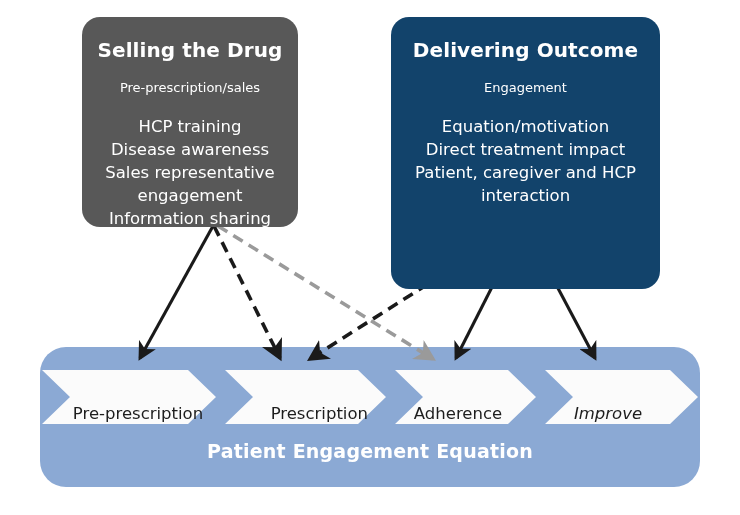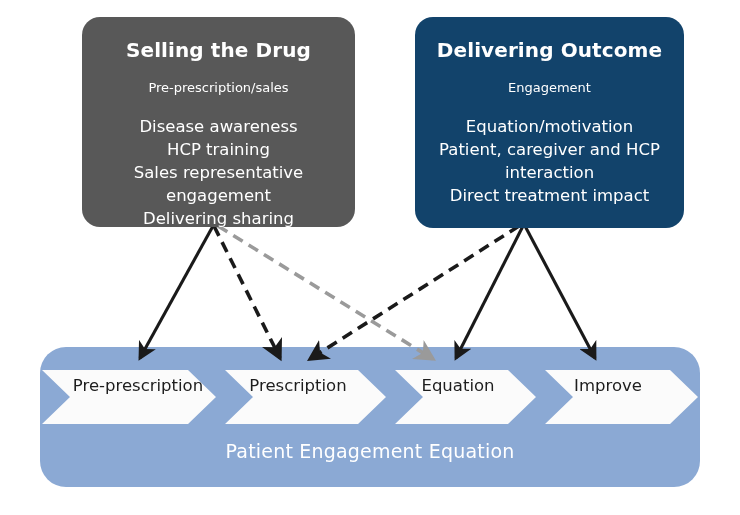--- a/index.html
+++ b/index.html
@@ -33,7 +33,7 @@
   #box-selling {
     left: 82px;
     top: 17px;
-    width: 273px;
+    width: 216px;
     height: 210px;
     background: #585858;
   }

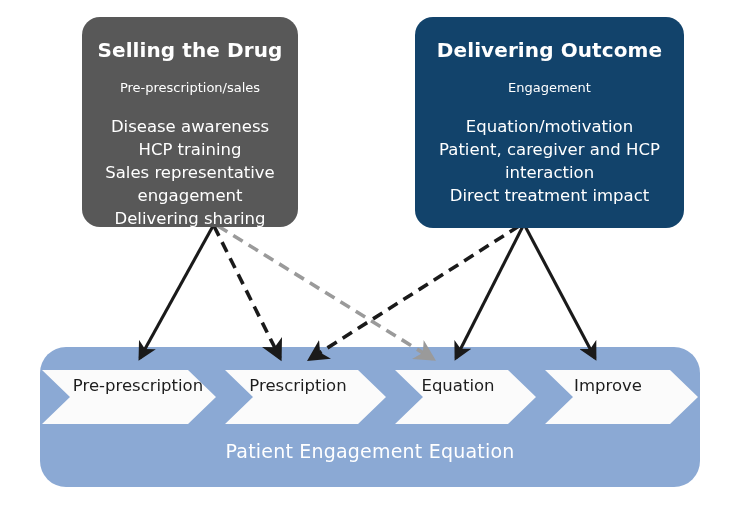--- a/index.html
+++ b/index.html
@@ -41,9 +41,8 @@
     left: 391px;
     top: 17px;
     width: 269px;
-    height: 211px;
+    height: 272px;
     background: #12436b;
-    margin-left: 24px;
   }
   .concept-title {
     font-size: 20px;

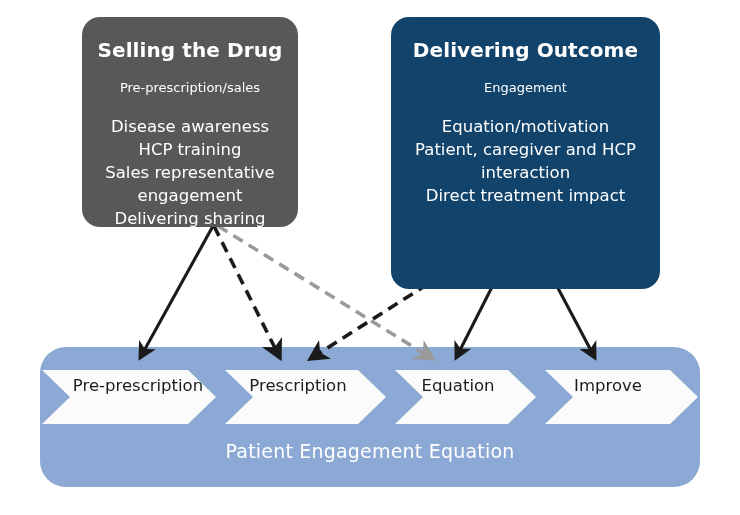--- a/index.html
+++ b/index.html
@@ -169,8 +169,8 @@
     <div class="concept-title">Selling the Drug</div>
     <div class="concept-sub">Pre-prescription/sales</div>
     <div class="concept-list">
+      <div class="li">HCP training</div>
       <div class="li">Disease awareness</div>
-      <div class="li">HCP training</div>
       <div class="li">Sales representative engagement</div>
       <div class="li">Delivering sharing</div>
     </div>

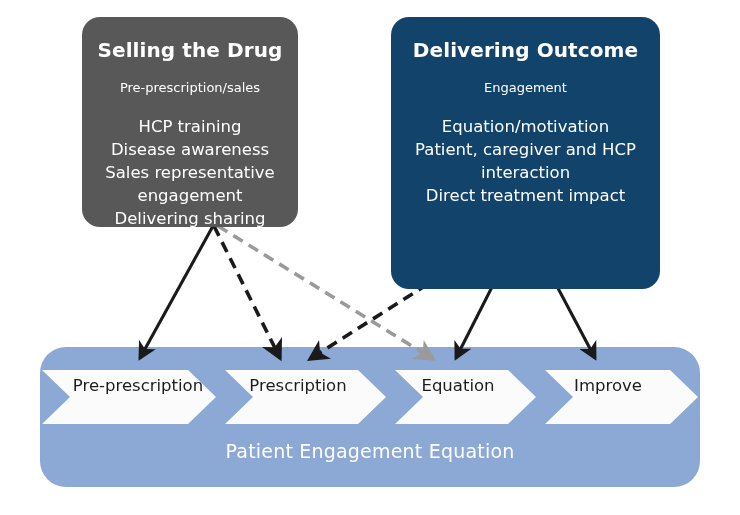--- a/index.html
+++ b/index.html
@@ -181,8 +181,8 @@
     <div class="concept-sub">Engagement</div>
     <div class="concept-list">
       <div class="li">Equation/motivation</div>
+      <div class="li">Direct treatment impact</div>
       <div class="li" style="padding:0 14px;">Patient, caregiver and HCP interaction</div>
-      <div class="li">Direct treatment impact</div>
     </div>
   </div>
 

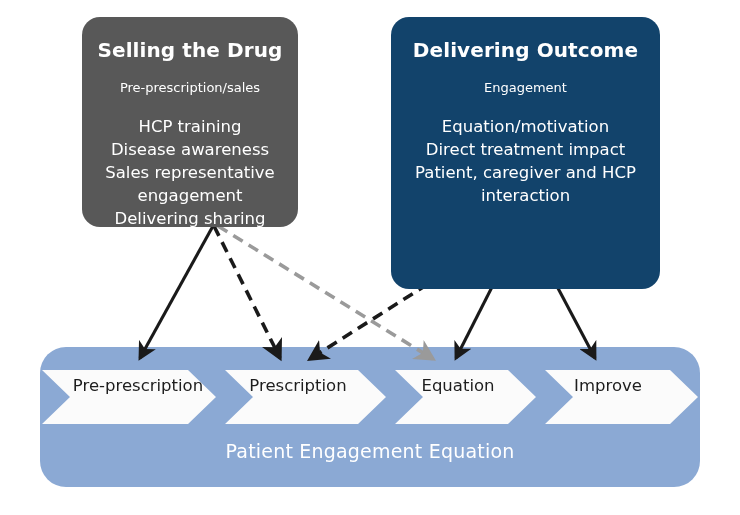--- a/index.html
+++ b/index.html
@@ -172,7 +172,7 @@
       <div class="li">HCP training</div>
       <div class="li">Disease awareness</div>
       <div class="li">Sales representative engagement</div>
-      <div class="li">Delivering sharing</div>
+      <div class="li">Information sharing</div>
     </div>
   </div>
 

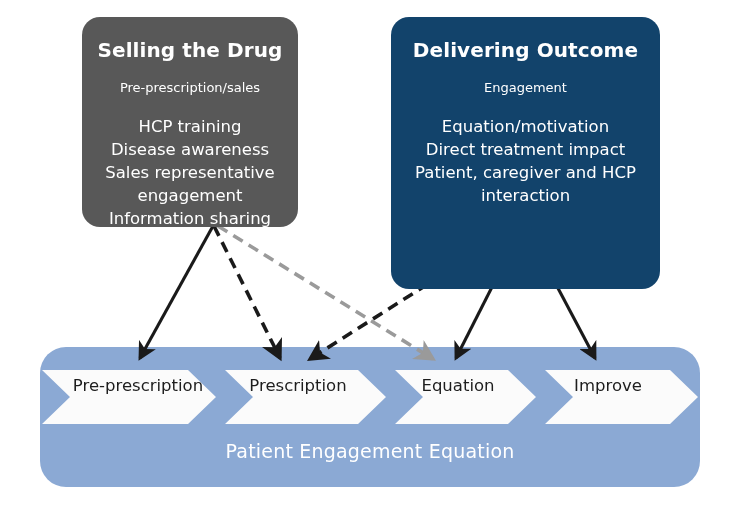--- a/index.html
+++ b/index.html
@@ -98,7 +98,7 @@
   }
   .chev-label {
     position: absolute;
-    top: 372px;
+    top: 400px;
     height: 28px;
     line-height: 28px;
     text-align: center;

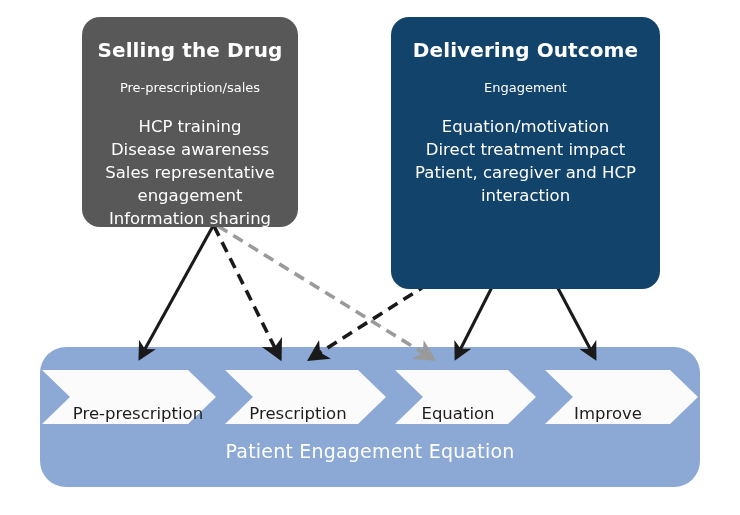--- a/index.html
+++ b/index.html
@@ -136,7 +136,7 @@
   </svg>
 
   <div class="chev-label" style="left:58px; width:160px;">Pre-prescription</div>
-  <div class="chev-label" style="left:228px; width:140px;">Prescription</div>
+  <div class="chev-label" style="left:228px; width:140px;text-align:right;">Prescription</div>
   <div class="chev-label" style="left:396px; width:124px;">Equation</div>
   <div class="chev-label" style="left:546px; width:124px;">Improve</div>
 

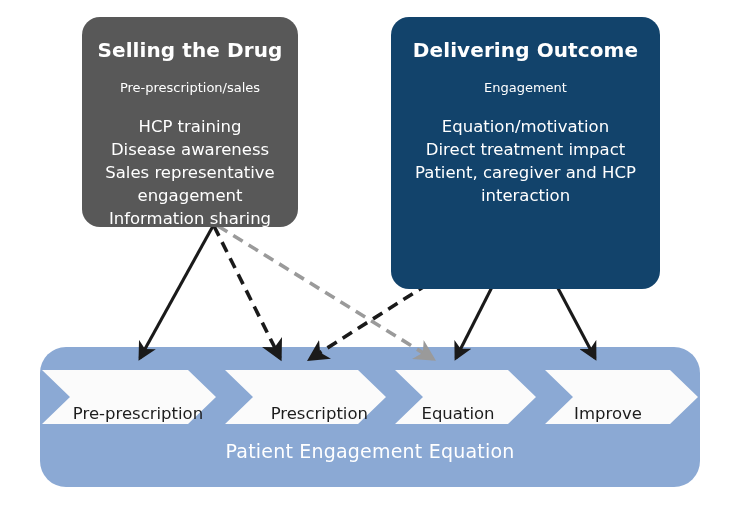--- a/index.html
+++ b/index.html
@@ -137,7 +137,7 @@
 
   <div class="chev-label" style="left:58px; width:160px;">Pre-prescription</div>
   <div class="chev-label" style="left:228px; width:140px;text-align:right;">Prescription</div>
-  <div class="chev-label" style="left:396px; width:124px;">Equation</div>
+  <div class="chev-label" style="left:396px; width:124px;">Adherence</div>
   <div class="chev-label" style="left:546px; width:124px;">Improve</div>
 
   <div id="engagement-caption">Patient Engagement Equation</div>

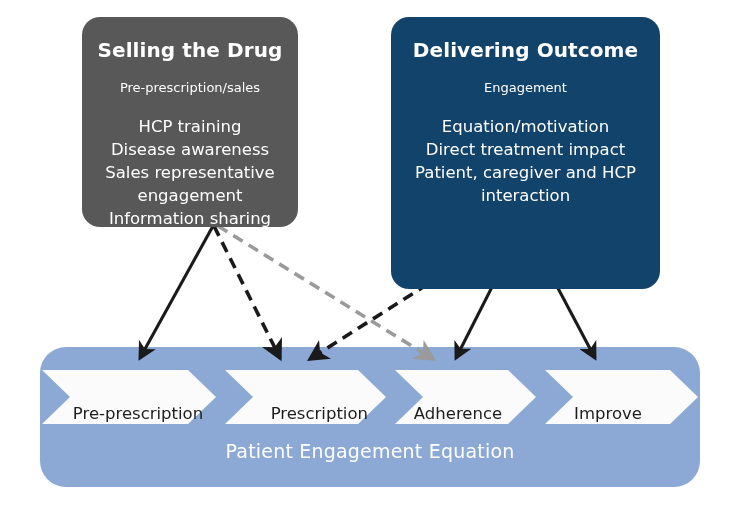--- a/index.html
+++ b/index.html
@@ -138,7 +138,7 @@
   <div class="chev-label" style="left:58px; width:160px;">Pre-prescription</div>
   <div class="chev-label" style="left:228px; width:140px;text-align:right;">Prescription</div>
   <div class="chev-label" style="left:396px; width:124px;">Adherence</div>
-  <div class="chev-label" style="left:546px; width:124px;">Improve</div>
+  <div class="chev-label" style="left:546px; width:124px;font-style:italic;">Improve</div>
 
   <div id="engagement-caption">Patient Engagement Equation</div>
 

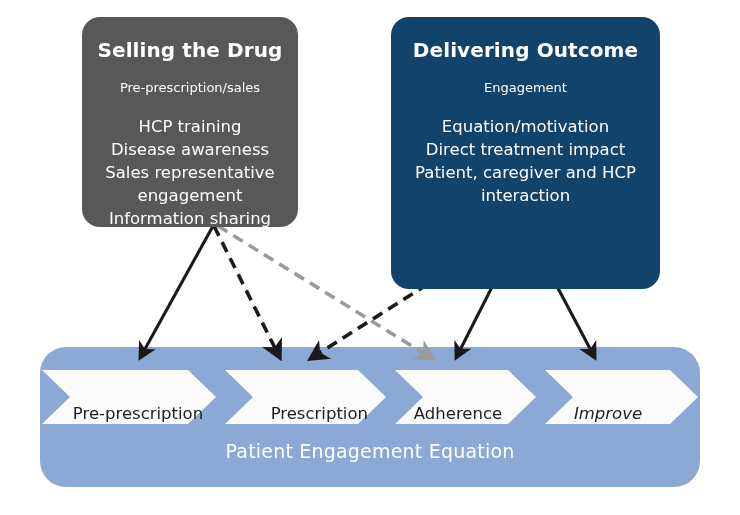--- a/index.html
+++ b/index.html
@@ -84,7 +84,7 @@
     text-align: center;
     color: #ffffff;
     font-size: 19px;
-    font-weight: normal;
+    font-weight: bold;
     letter-spacing: 0.2px;
   }
 

